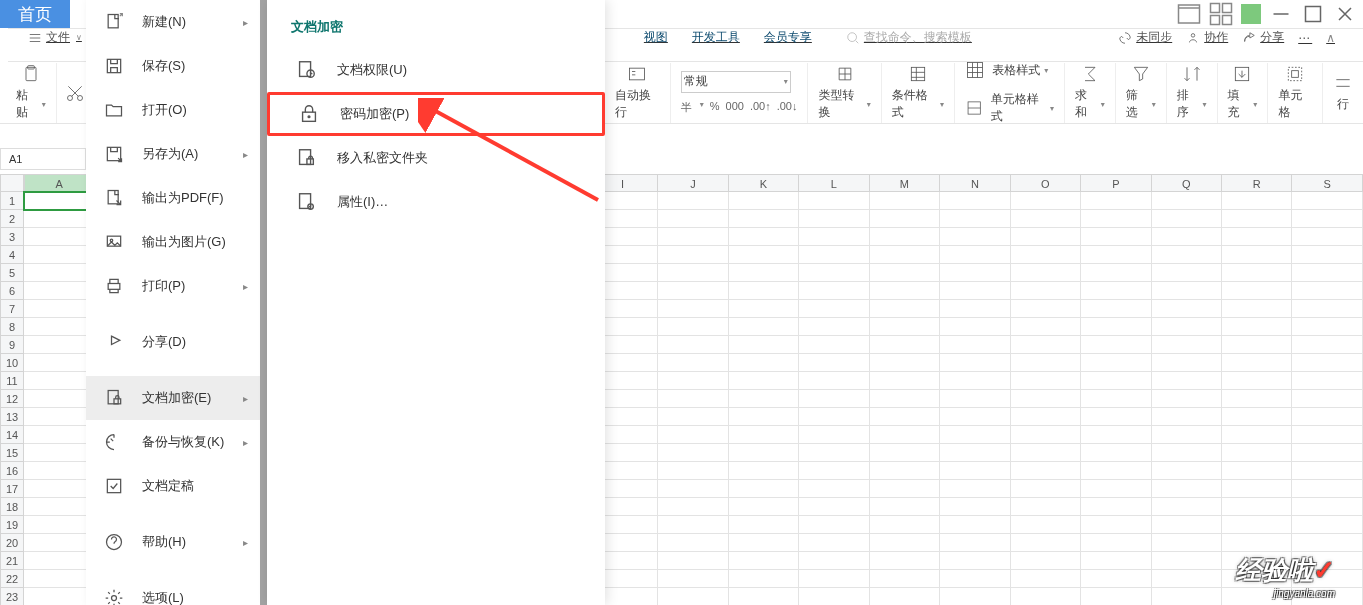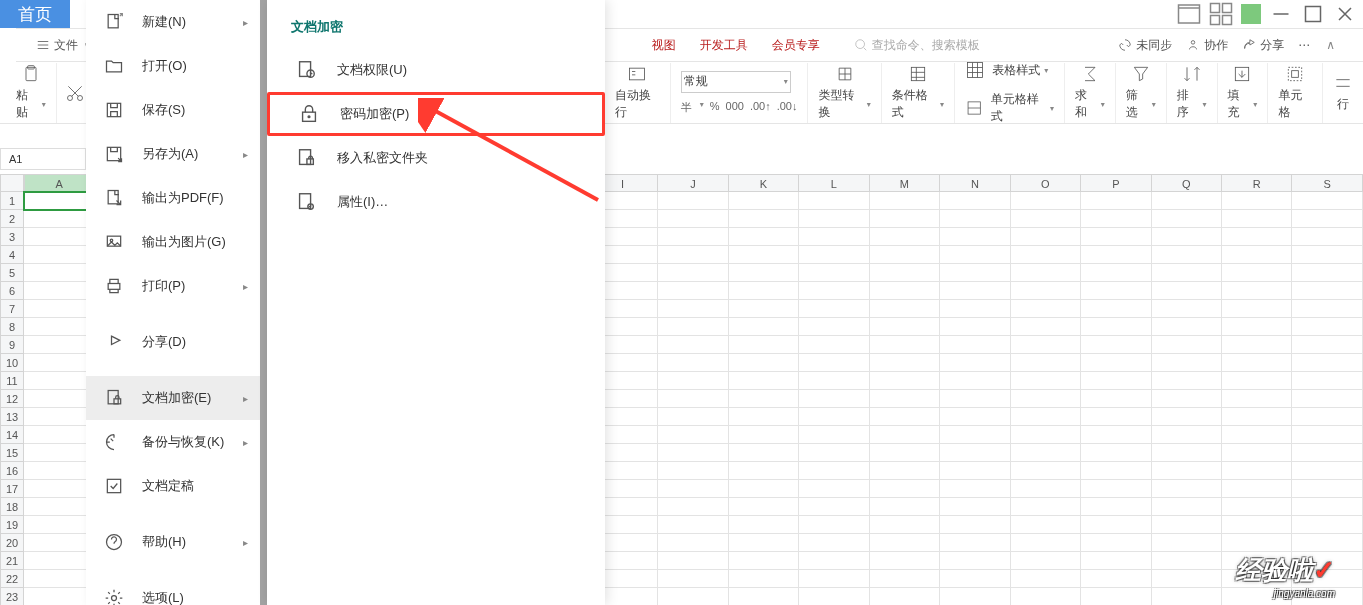--- a/index.html
+++ b/index.html
@@ -13,7 +13,7 @@
 .avatar { width:20px; height:20px; background:#7dc97d; }
 
 
-.secondrow { position:absolute; top:28px; left:16px; right:0; height:34px; border-top:1px solid #e5e5e5; border-bottom:1px solid #e5e5e5; display:flex; align-items:center; }
+.secondrow { position:absolute; top:28px; left:8px; right:0; height:34px; border-top:1px solid #e5e5e5; border-bottom:1px solid #e5e5e5; display:flex; align-items:flex-start;text-decoration:underline; }
 .file-btn { margin-left:10px; padding:0 10px; display:flex; align-items:center; gap:4px; color:#555; }
 .secondrow .tab { padding:0 12px; display:flex; align-items:center; color:#b91c1c; }
 .secondrow .spacer { flex:1; }

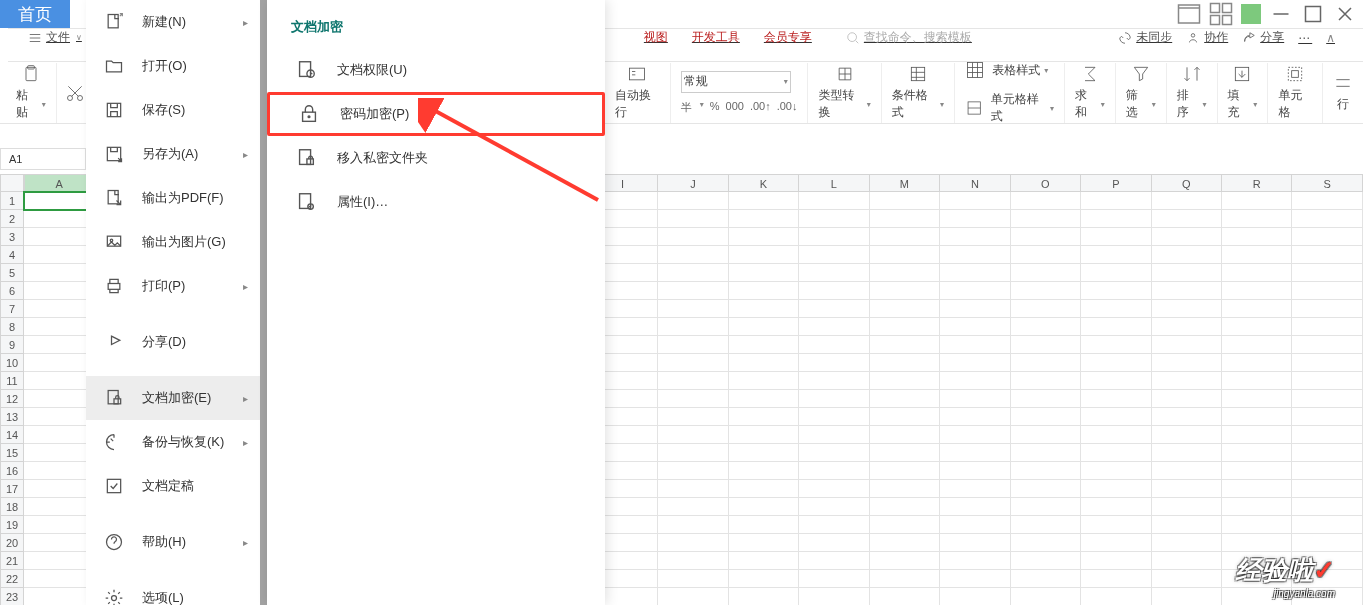--- a/index.html
+++ b/index.html
@@ -15,7 +15,7 @@
 
 .secondrow { position:absolute; top:28px; left:8px; right:0; height:34px; border-top:1px solid #e5e5e5; border-bottom:1px solid #e5e5e5; display:flex; align-items:flex-start;text-decoration:underline; }
 .file-btn { margin-left:10px; padding:0 10px; display:flex; align-items:center; gap:4px; color:#555; }
-.secondrow .tab { padding:0 12px; display:flex; align-items:center; color:#b91c1c; }
+.secondrow .tab { padding:0 12px; display:flex; align-items:center; color:#0c4a6e; }
 .secondrow .spacer { flex:1; }
 .search-box { color:#aaa; display:flex; align-items:center; gap:4px; margin-left:22px;}
 .right-links { display:flex; align-items:center; gap:14px; padding-right:28px; color:#555; }

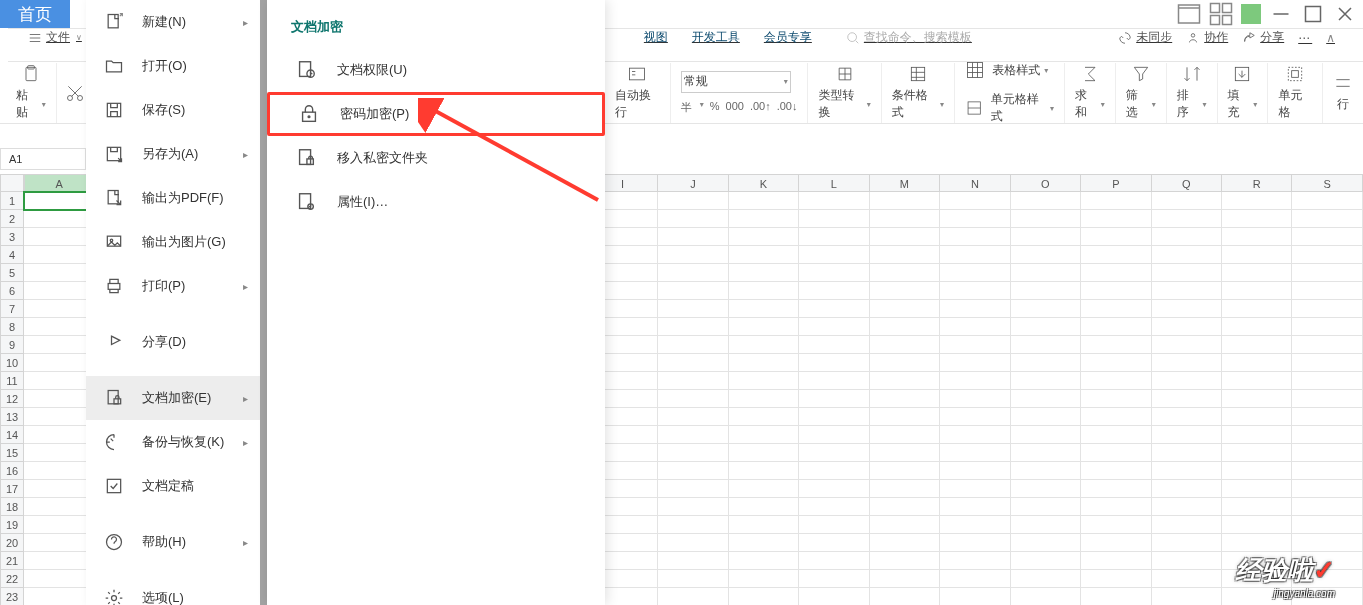--- a/index.html
+++ b/index.html
@@ -840,19 +840,19 @@
     <div class="item">
       <span class="fm-icon">
         <svg viewBox="0 0 24 24" fill="none" stroke="#555" stroke-width="1.5">
-          <path d="M3 6h6l2 2h10v11H3z"></path>
-        </svg>
-      </span>
-      <span>打开(O)</span>
-    </div>
-    <div class="item">
-      <span class="fm-icon">
-        <svg viewBox="0 0 24 24" fill="none" stroke="#555" stroke-width="1.5">
           <rect x="4" y="4" width="16" height="16"></rect>
           <path d="M8 4v5h8V4M8 20v-6h8v6"></path>
         </svg>
       </span>
       <span>保存(S)</span>
+    </div>
+    <div class="item">
+      <span class="fm-icon">
+        <svg viewBox="0 0 24 24" fill="none" stroke="#555" stroke-width="1.5">
+          <path d="M3 6h6l2 2h10v11H3z"></path>
+        </svg>
+      </span>
+      <span>打开(O)</span>
     </div>
     <div class="item">
       <span class="fm-icon">

